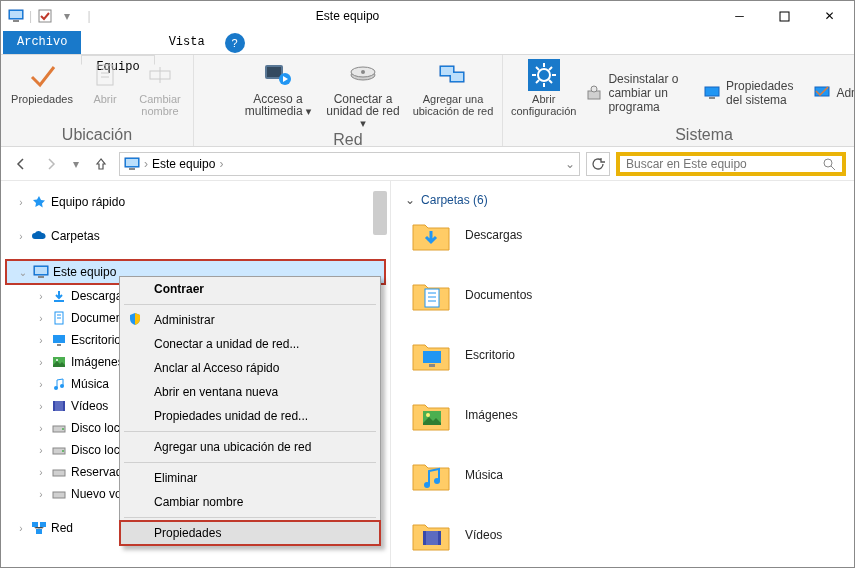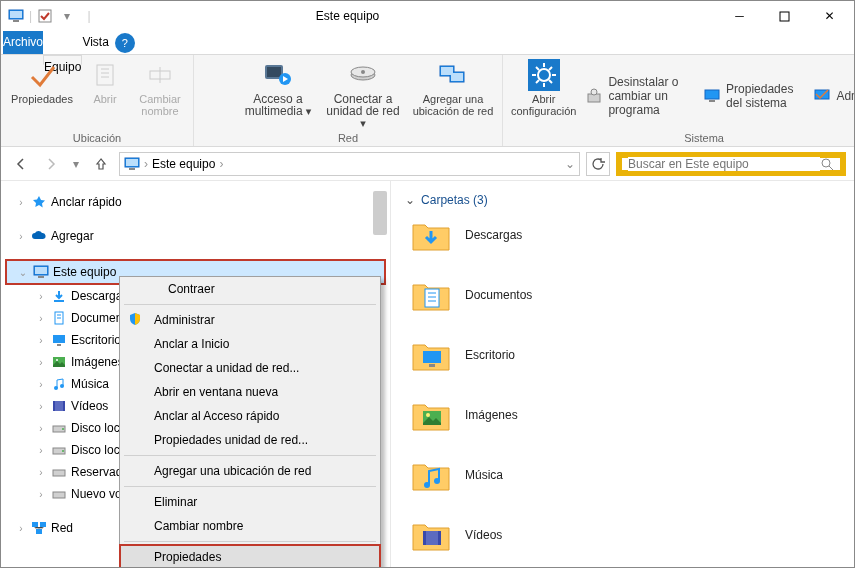--- a/index.html
+++ b/index.html
@@ -13,7 +13,7 @@
 .titlebar .winbtns div { width: 45px; height: 28px; display: flex; align-items: center; justify-content: center; color: #000; }
 
 .tabs { height: 24px; display: flex; border-bottom: 1px solid #dadada; padding-left: 2px; }
-.tabs .tab { padding: 4px 0; cursor: default; }
+.tabs .tab { padding: 4px 14px; cursor: default; font-family: Liberation Mono, monospace; }
 .tabs .tab.file { background: #1979ca; color: #fff; }
 .tabs .tab.active { background: #f5f5f5; border: 1px solid #dadada; border-bottom: 1px solid #f5f5f5; margin-bottom: -1px; margin-top: 24px; }
 .helpicon { margin-left: auto; width: 20px; height: 20px; border-radius: 50%; background: #1979ca; color:#fff; display:flex; align-items:center; justify-content:center; font-size:11px; margin:2px 6px; }

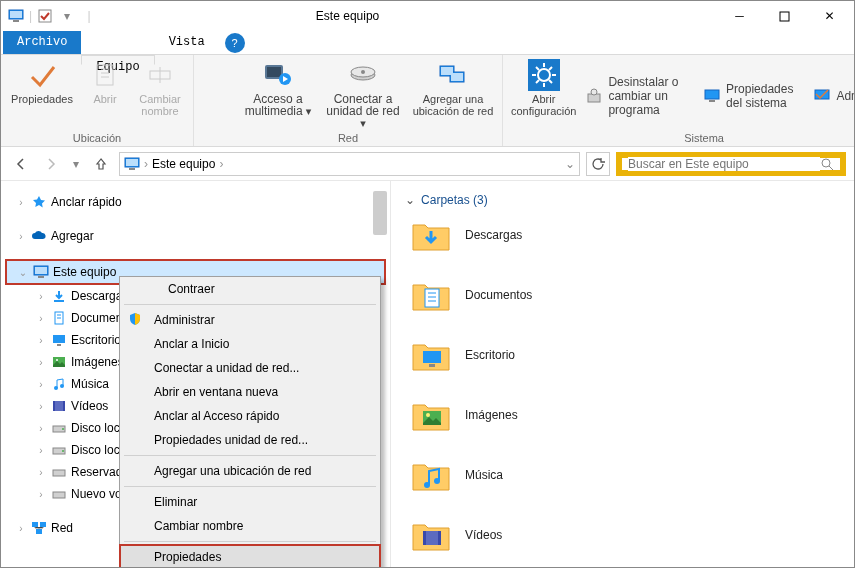--- a/index.html
+++ b/index.html
@@ -25,7 +25,7 @@
 .rbtn .ric { width: 32px; height: 32px; display: flex; align-items: center; justify-content: center; }
 .rbtn .lbl { font-size: 11px; line-height: 12px; color: #444; }
 .rbtn.disabled .lbl { color: #aaa; }
-.rgroup .gname { text-align: center; font-size: 11px; color: #666; padding-top: 2px; }
+.rgroup .gname { text-align: center; font-size: 16px; color: #666; padding-top: 2px; }
 .syslist { display: flex; flex-direction: row; gap: 21px; padding-top: 2px; }
 .syslist .srow { display: flex; align-items: center; gap: 6px; font-size: 11px; color: #444; }
 .syslist .srow .ic { width: 16px; height: 16px; }

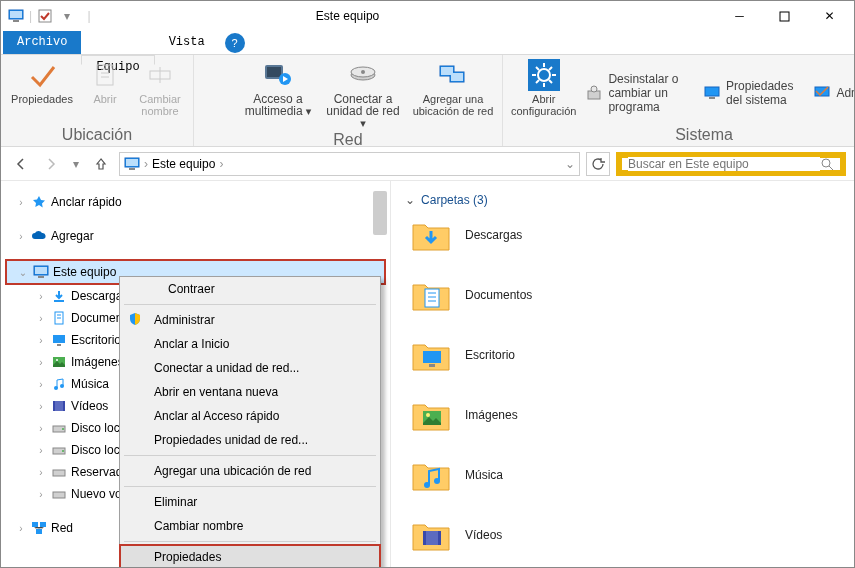--- a/index.html
+++ b/index.html
@@ -35,7 +35,7 @@
 .addrbar { flex: 1; height: 24px; border: 1px solid #ccc; display: flex; align-items: center; padding: 0 4px; gap: 4px; }
 .addrbar .crumb { display:flex; align-items:center; gap:4px; }
 .refresh { width: 24px; height:24px; border:1px solid #ccc; display:flex; align-items:center; justify-content:center; color:#555; }
-.searchbox { width: 230px; height: 24px; border:6px solid #eab308; display:flex; align-items:center; padding:0 6px; color:#888; }
+.searchbox { width: 230px; height: 24px; border:4px solid #eab308; display:flex; align-items:center; padding:0 6px; color:#888; }
 .searchbox input { flex:1; border:none; outline:none; font-size:12px; color:#555; }
 .searchbox .sicon { color:#888; }
 

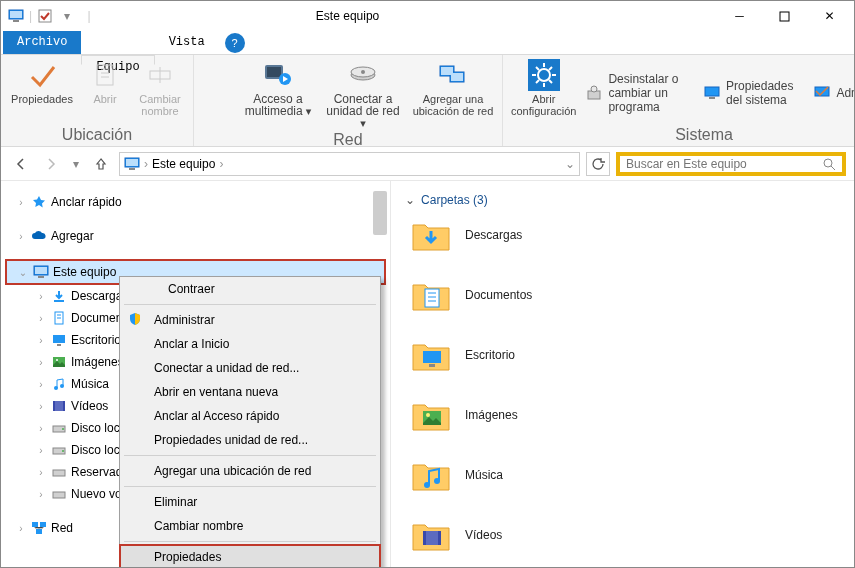--- a/index.html
+++ b/index.html
@@ -291,7 +291,7 @@
             <path d="M7 1l2 4 4 .5-3 3 .7 4L7 10l-3.7 2 .7-4-3-3 4-.5z" fill="#2196f3"></path>
           </svg>
         </span>
-        <span>Anclar rápido</span>
+        <span>Equipo rápido</span>
       </div>
     <div style="height:12px"></div>
     <div class="tnode lvl0">

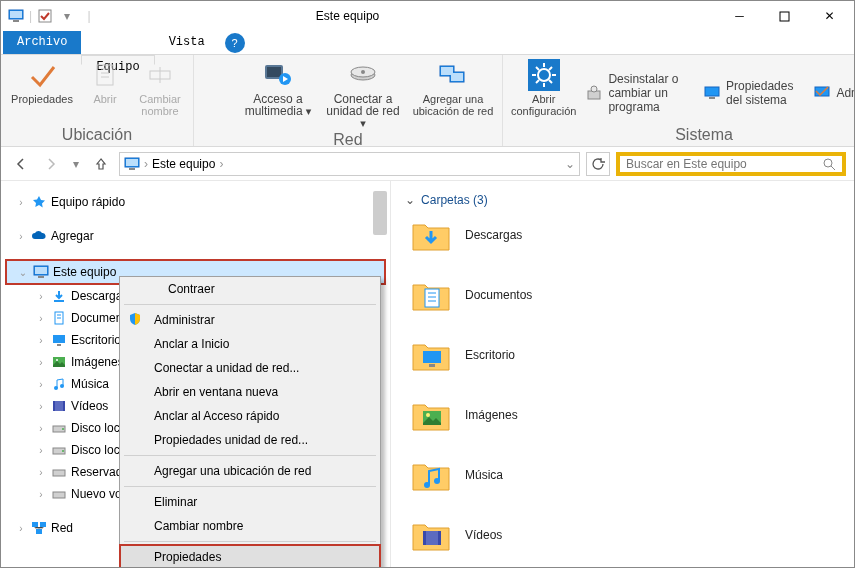--- a/index.html
+++ b/index.html
@@ -438,7 +438,7 @@
   <div class="content">
     <div class="sechdr">
         <span class="chv">⌄</span>
-        <span>Carpetas (3)</span>
+        <span>Carpetas (6)</span>
       </div>
     <div class="folders">
       <div class="fitem">

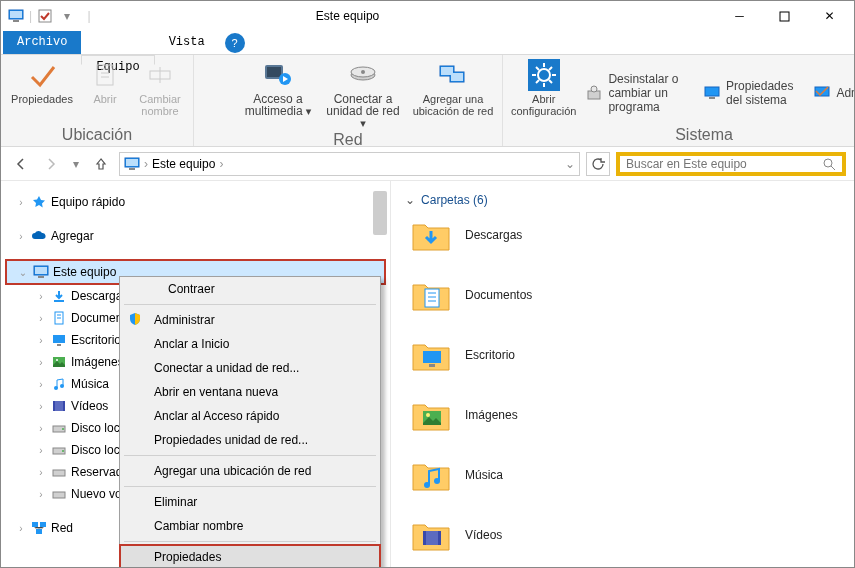--- a/index.html
+++ b/index.html
@@ -301,7 +301,7 @@
             <path d="M4 9a3 3 0 0 1 0-6 4 4 0 0 1 7 0 3 3 0 0 1 1 6z" fill="#0364b8"></path>
           </svg>
         </span>
-        <span>Agregar</span>
+        <span>Carpetas</span>
       </div>
     <div style="height:12px"></div>
     <div class="tnode lvl0 selected">

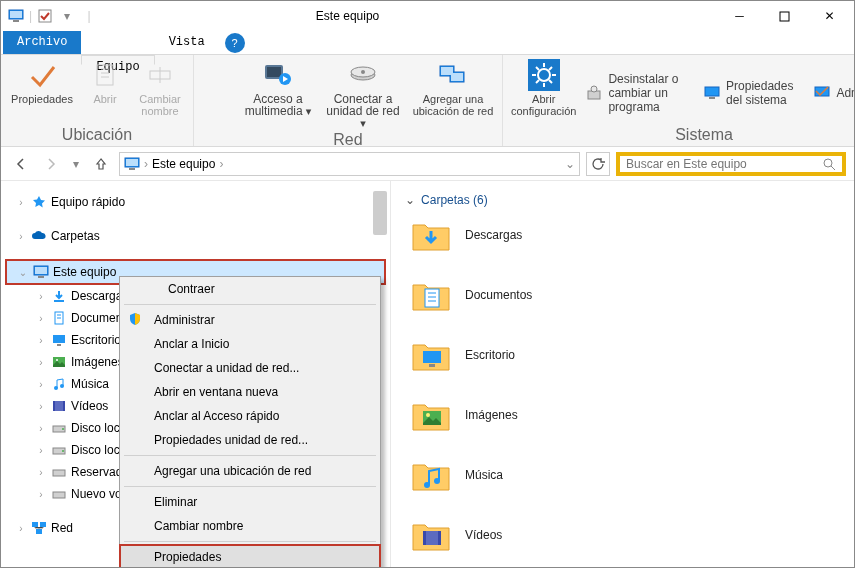--- a/index.html
+++ b/index.html
@@ -60,7 +60,7 @@
 
 .ctxmenu { position:absolute; left:118px; top:275px; width:262px; background:#f0f0f0; border:1px solid #a0a0a0; box-shadow:4px 4px 4px rgba(0,0,0,.25); z-index:10; }
 .ctxmenu .citem { padding:5px 10px 5px 34px; position:relative; font-size:12px; }
-.ctxmenu .citem.bold { font-weight:normal;margin-left:14px; }
+.ctxmenu .citem.bold { font-weight:bold; }
 .ctxmenu .citem .cicon { position:absolute; left:8px; top:4px; width:16px; height:16px; }
 .ctxmenu .sep { height:1px; background:#d0d0d0; margin:3px 4px; }
 .ctxmenu .citem.highlighted { outline:2px solid #c0392b; outline-offset:-1px; background:#e0e0e0; }

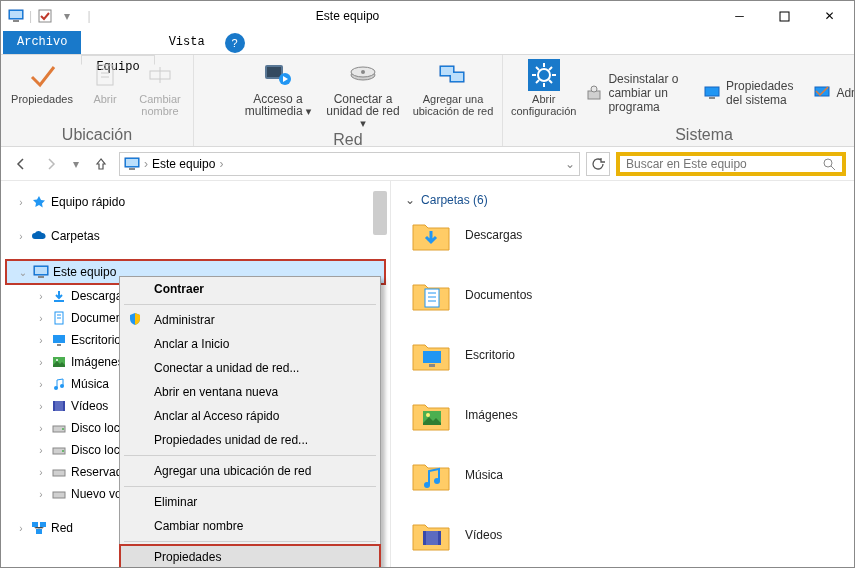--- a/index.html
+++ b/index.html
@@ -519,7 +519,6 @@
           <path d="M7 1l5 2v4c0 3-2 5-5 6z" fill="#ffc107"></path>
         </svg>
       </span><span>Administrar</span></div>
-  <div class="citem">Anclar a Inicio</div>
   <div class="citem">Conectar a unidad de red...</div>
   <div class="citem">Abrir en ventana nueva</div>
   <div class="citem">Anclar al Acceso rápido</div>

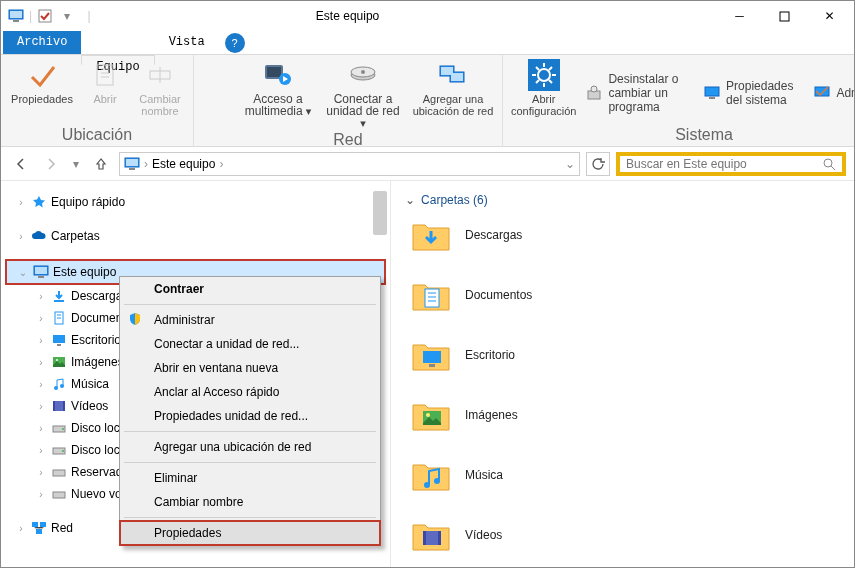--- a/index.html
+++ b/index.html
@@ -520,8 +520,8 @@
         </svg>
       </span><span>Administrar</span></div>
   <div class="citem">Conectar a unidad de red...</div>
+  <div class="citem">Anclar al Acceso rápido</div>
   <div class="citem">Abrir en ventana nueva</div>
-  <div class="citem">Anclar al Acceso rápido</div>
   <div class="citem">Propiedades unidad de red...</div>
   <div class="sep"></div>
   <div class="citem">Agregar una ubicación de red</div>

